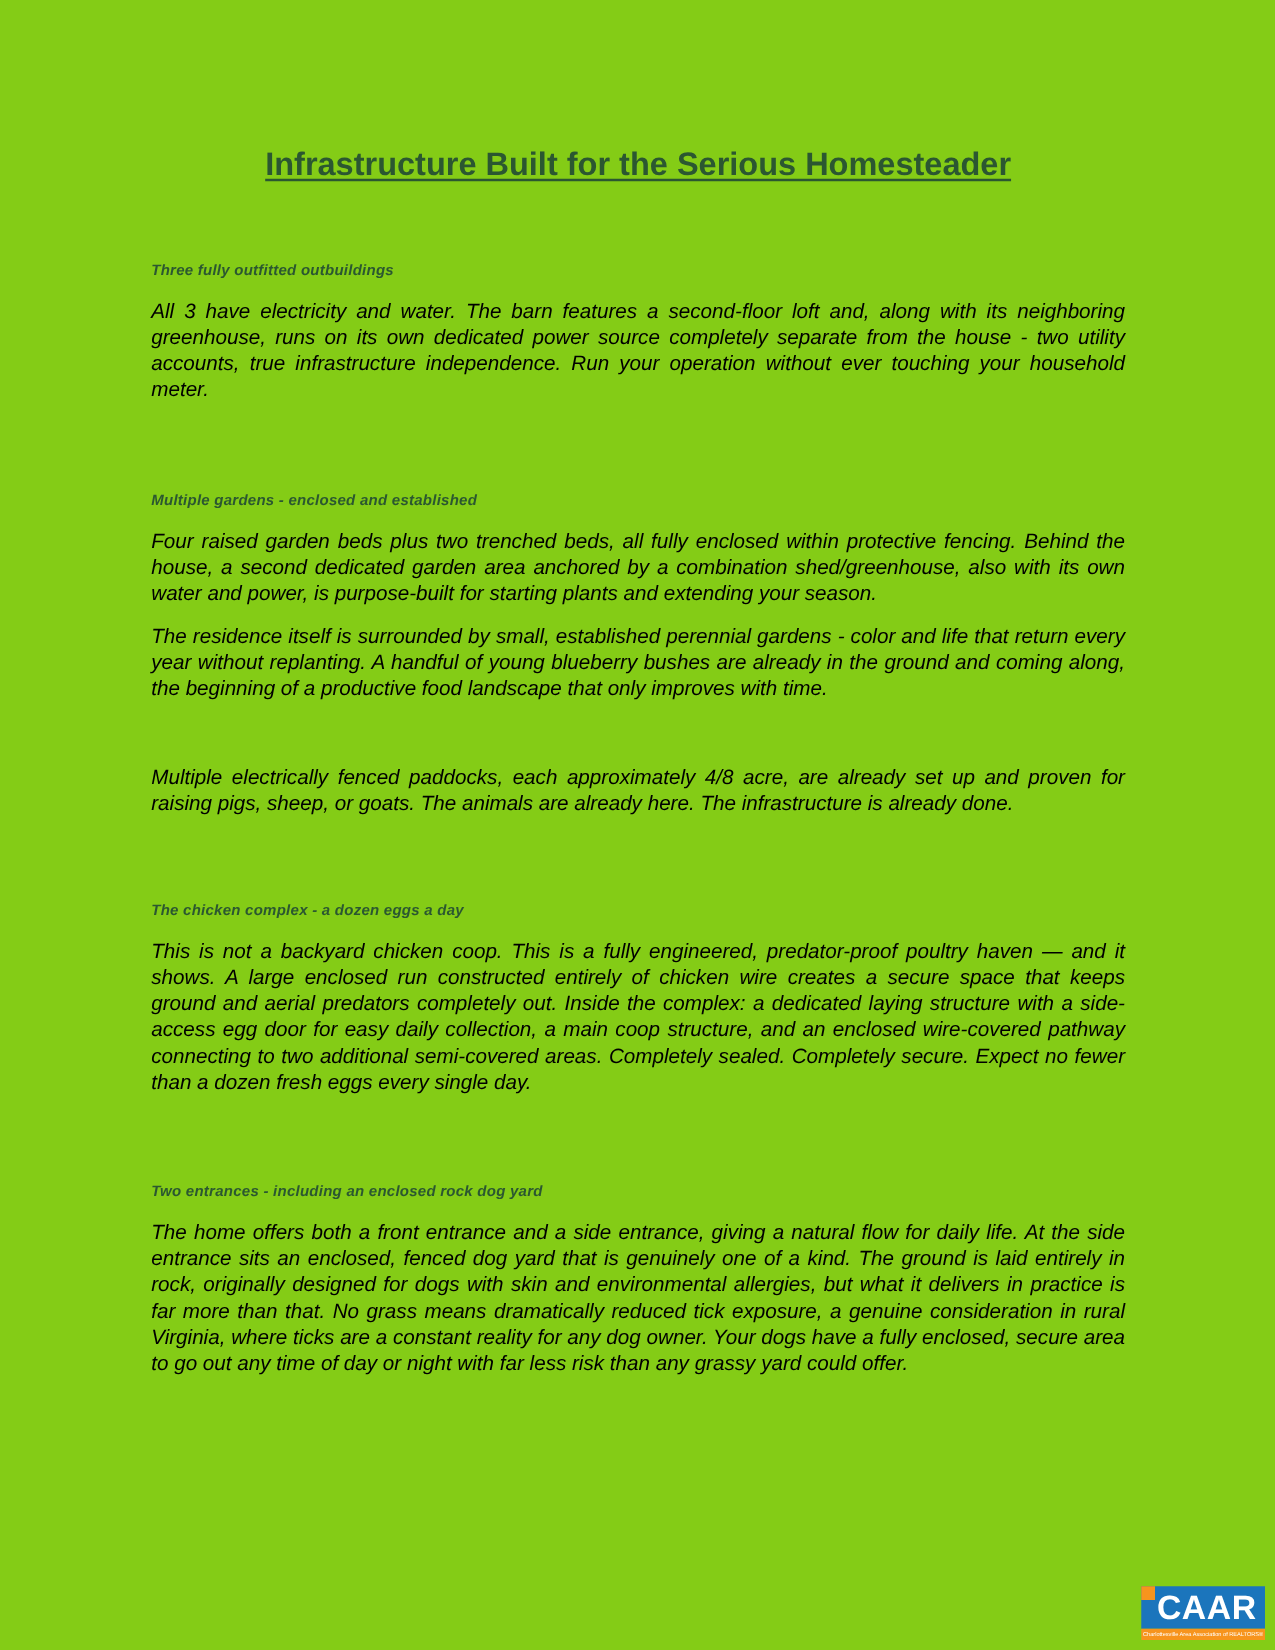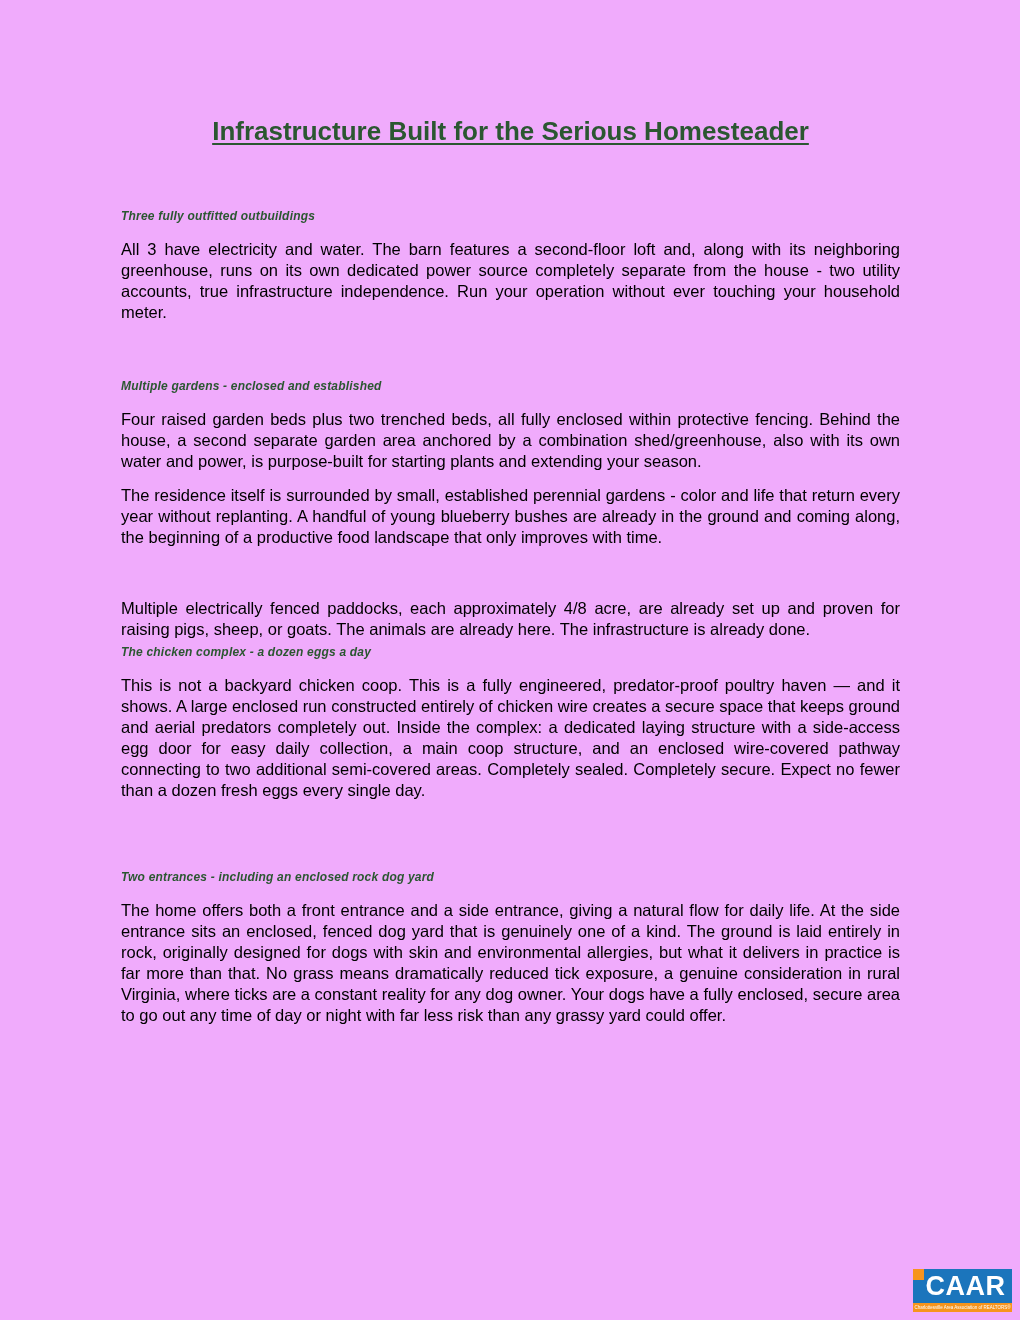--- a/index.html
+++ b/index.html
@@ -11,7 +11,7 @@
     position: relative;
     width: 1020px;
     height: 1320px;
-    background: #f0abfc;
+    background: #84cc16;
     font-family: "Liberation Sans", sans-serif;
     overflow: hidden;
   }

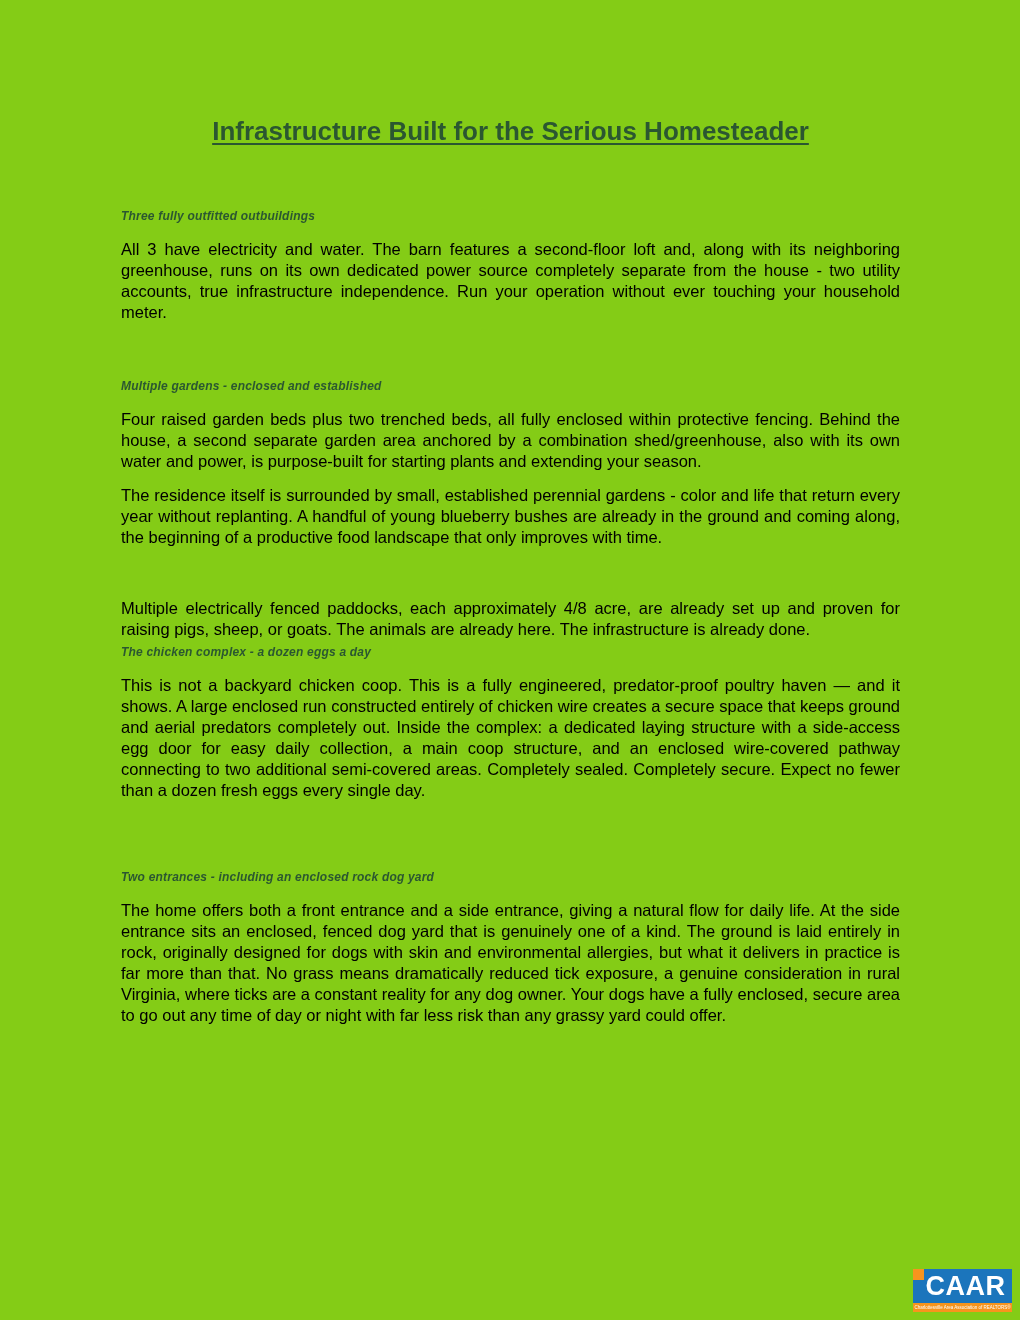--- a/index.html
+++ b/index.html
@@ -48,6 +48,7 @@
     color: #000000;
     text-align: justify;
     text-justify: inter-word;
+    font-style: italic;
   }
   .body-text + .body-text {
     margin-top: 13px;

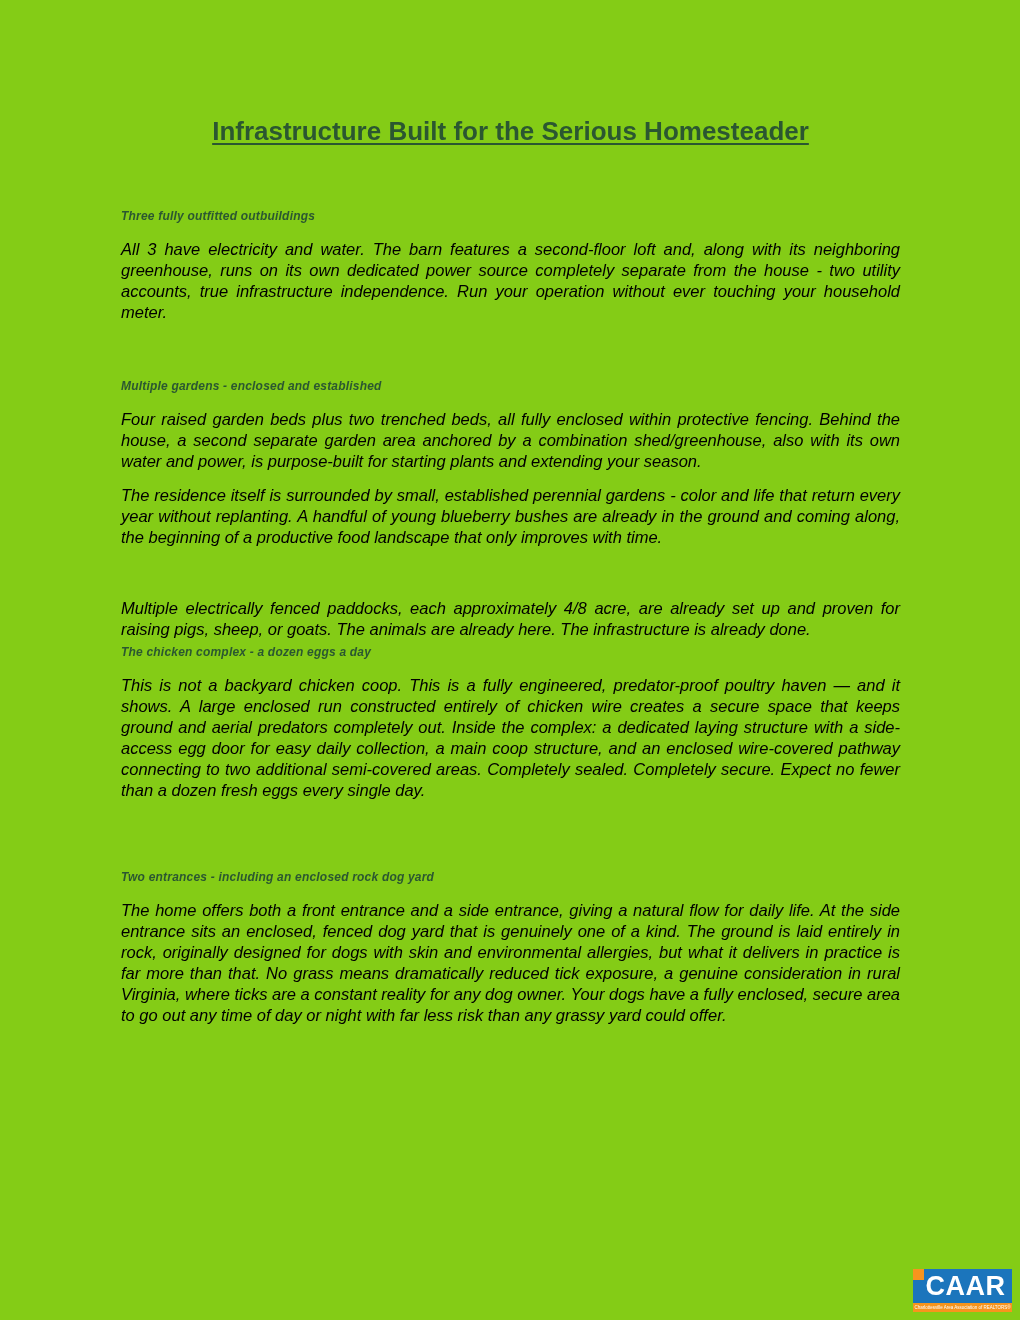--- a/index.html
+++ b/index.html
@@ -54,7 +54,7 @@
     margin-top: 13px;
   }
   .sec-1 { margin-top: 56px; }
-  .sec-2 { margin-top: 51px; }
+  .sec-2 { margin-top: 65px; }
   .sec-3 { margin-top: 50px; }
   .sec-4 { }
   .sec-5 { margin-top: 64px; }

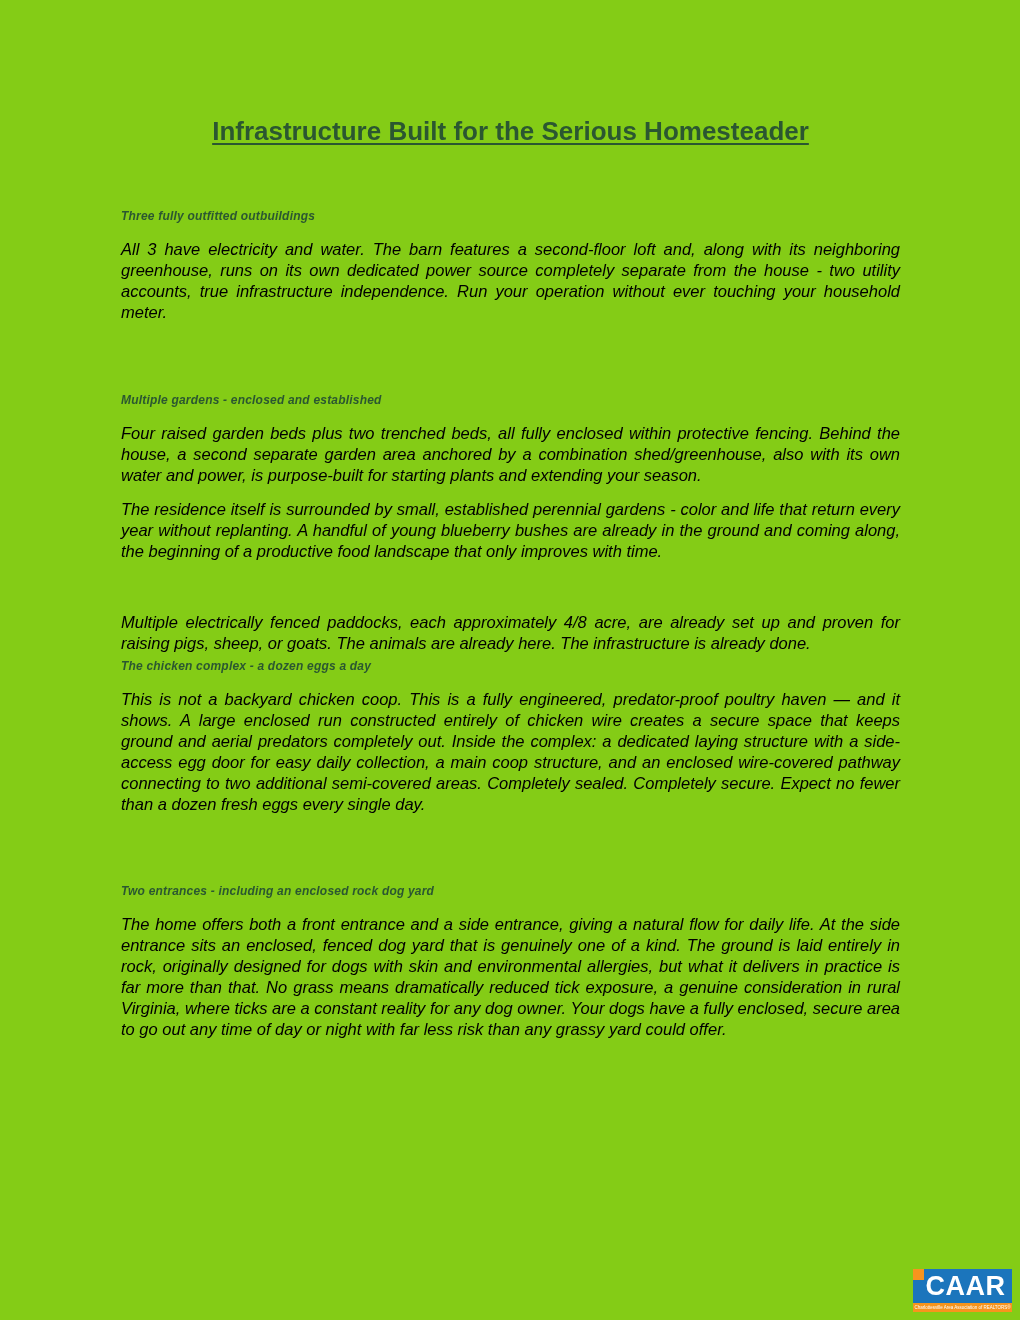--- a/index.html
+++ b/index.html
@@ -125,7 +125,7 @@
 
     <section class="sec-2">
       <h2 class="sec-heading">Multiple gardens - enclosed and established</h2>
-      <p class="body-text">Four raised garden beds plus two trenched beds, all fully enclosed within protective fencing. Behind the house, a second separate garden area anchored by a combination shed/greenhouse, also with its own water and power, is purpose-built for starting plants and extending your season.</p>
+      <p class="body-text">Four raised garden beds plus two trenched beds, all fully enclosed within protective fencing. Behind the house, a second dedicated garden area anchored by a combination shed/greenhouse, also with its own water and power, is purpose-built for starting plants and extending your season.</p>
       <p class="body-text">The residence itself is surrounded by small, established perennial gardens - color and life that return every year without replanting. A handful of young blueberry bushes are already in the ground and coming along, the beginning of a productive food landscape that only improves with time.</p>
     </section>
 

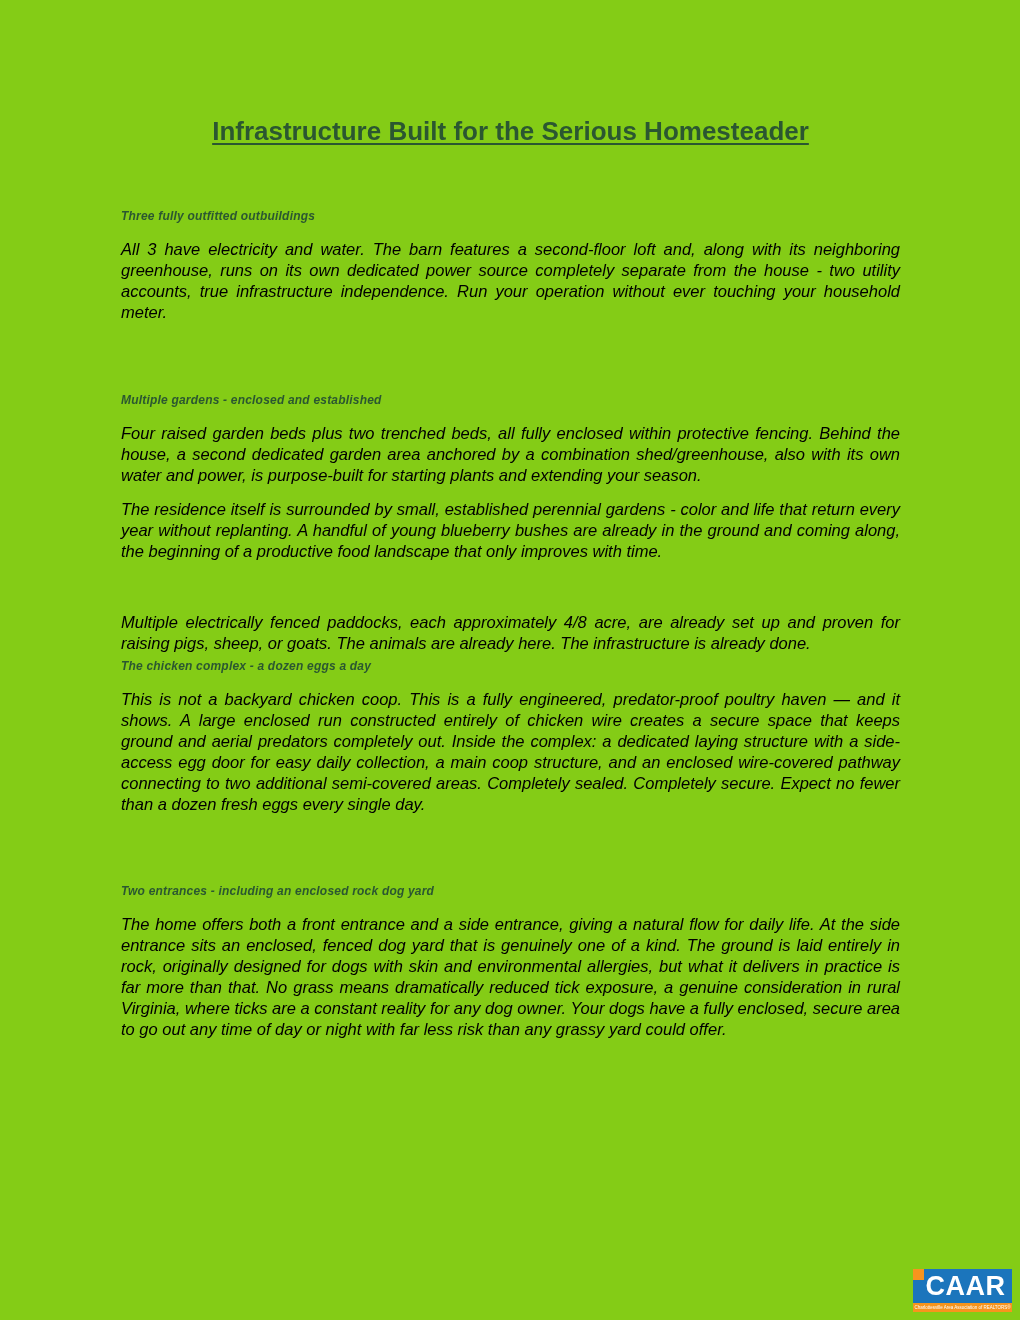--- a/index.html
+++ b/index.html
@@ -56,7 +56,7 @@
   .sec-1 { margin-top: 56px; }
   .sec-2 { margin-top: 65px; }
   .sec-3 { margin-top: 50px; }
-  .sec-4 { }
+  .sec-4 { margin-top: 62px; }
   .sec-5 { margin-top: 64px; }
 
   

